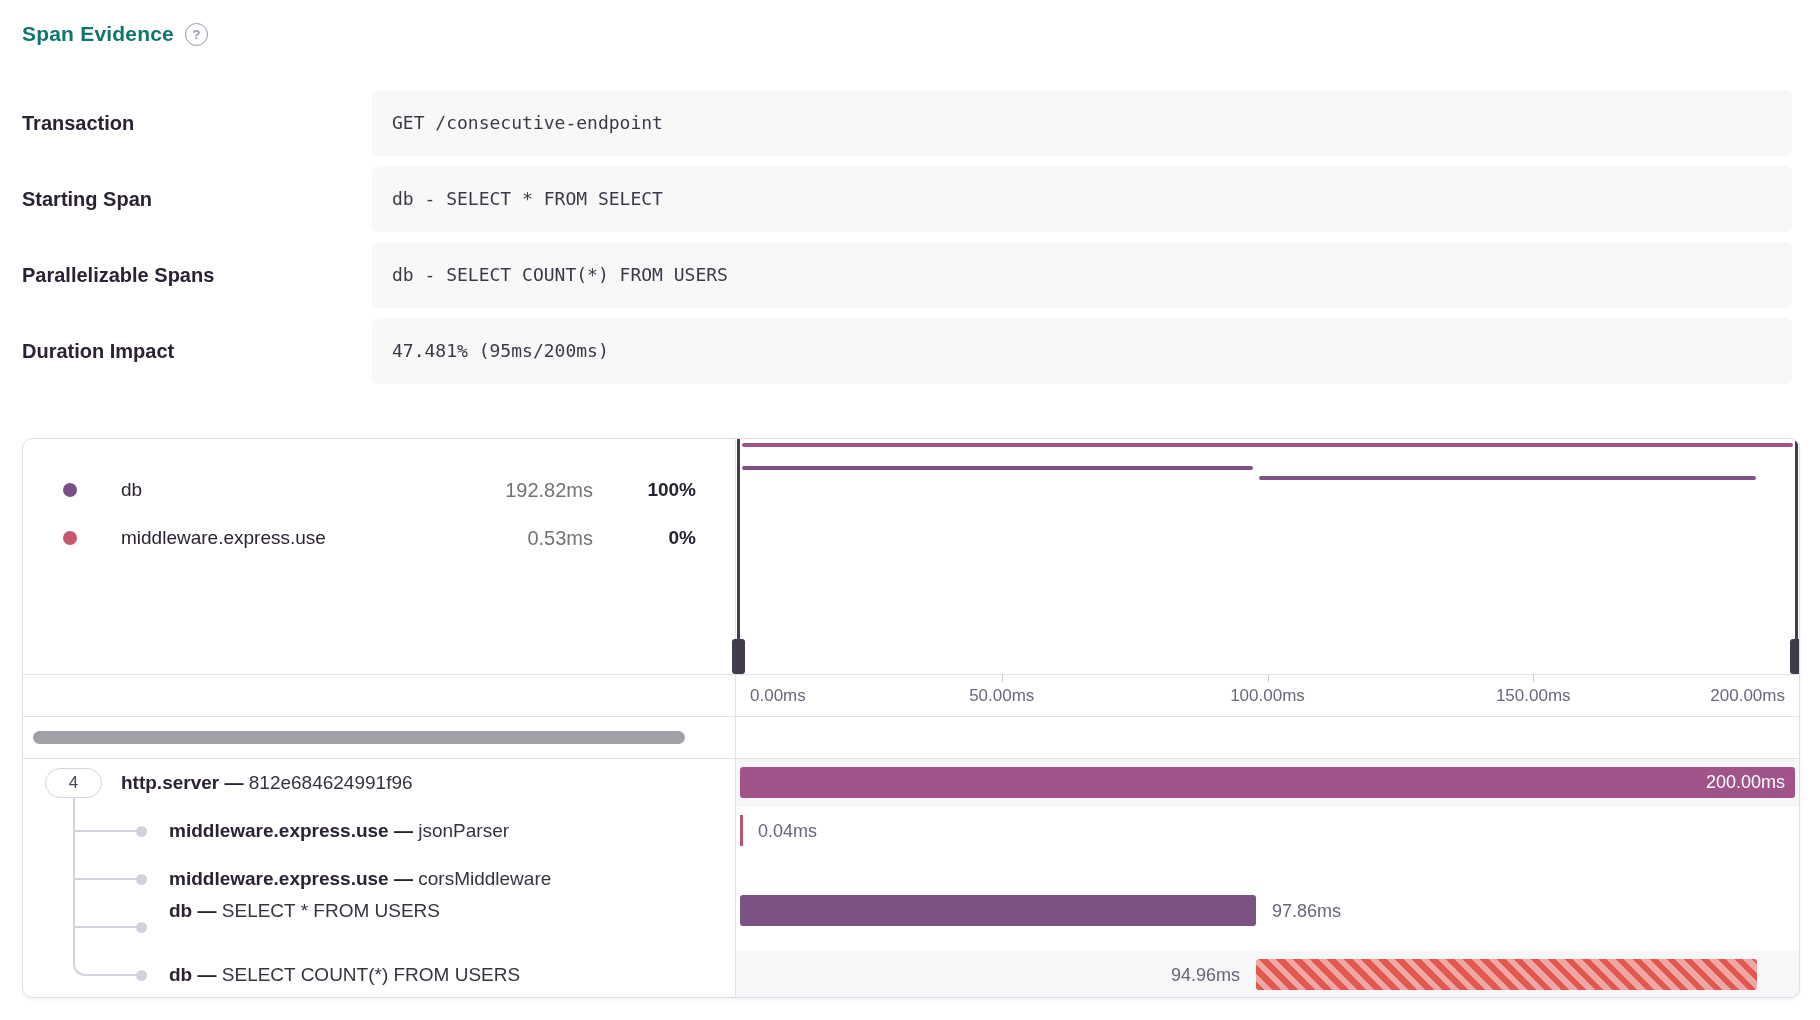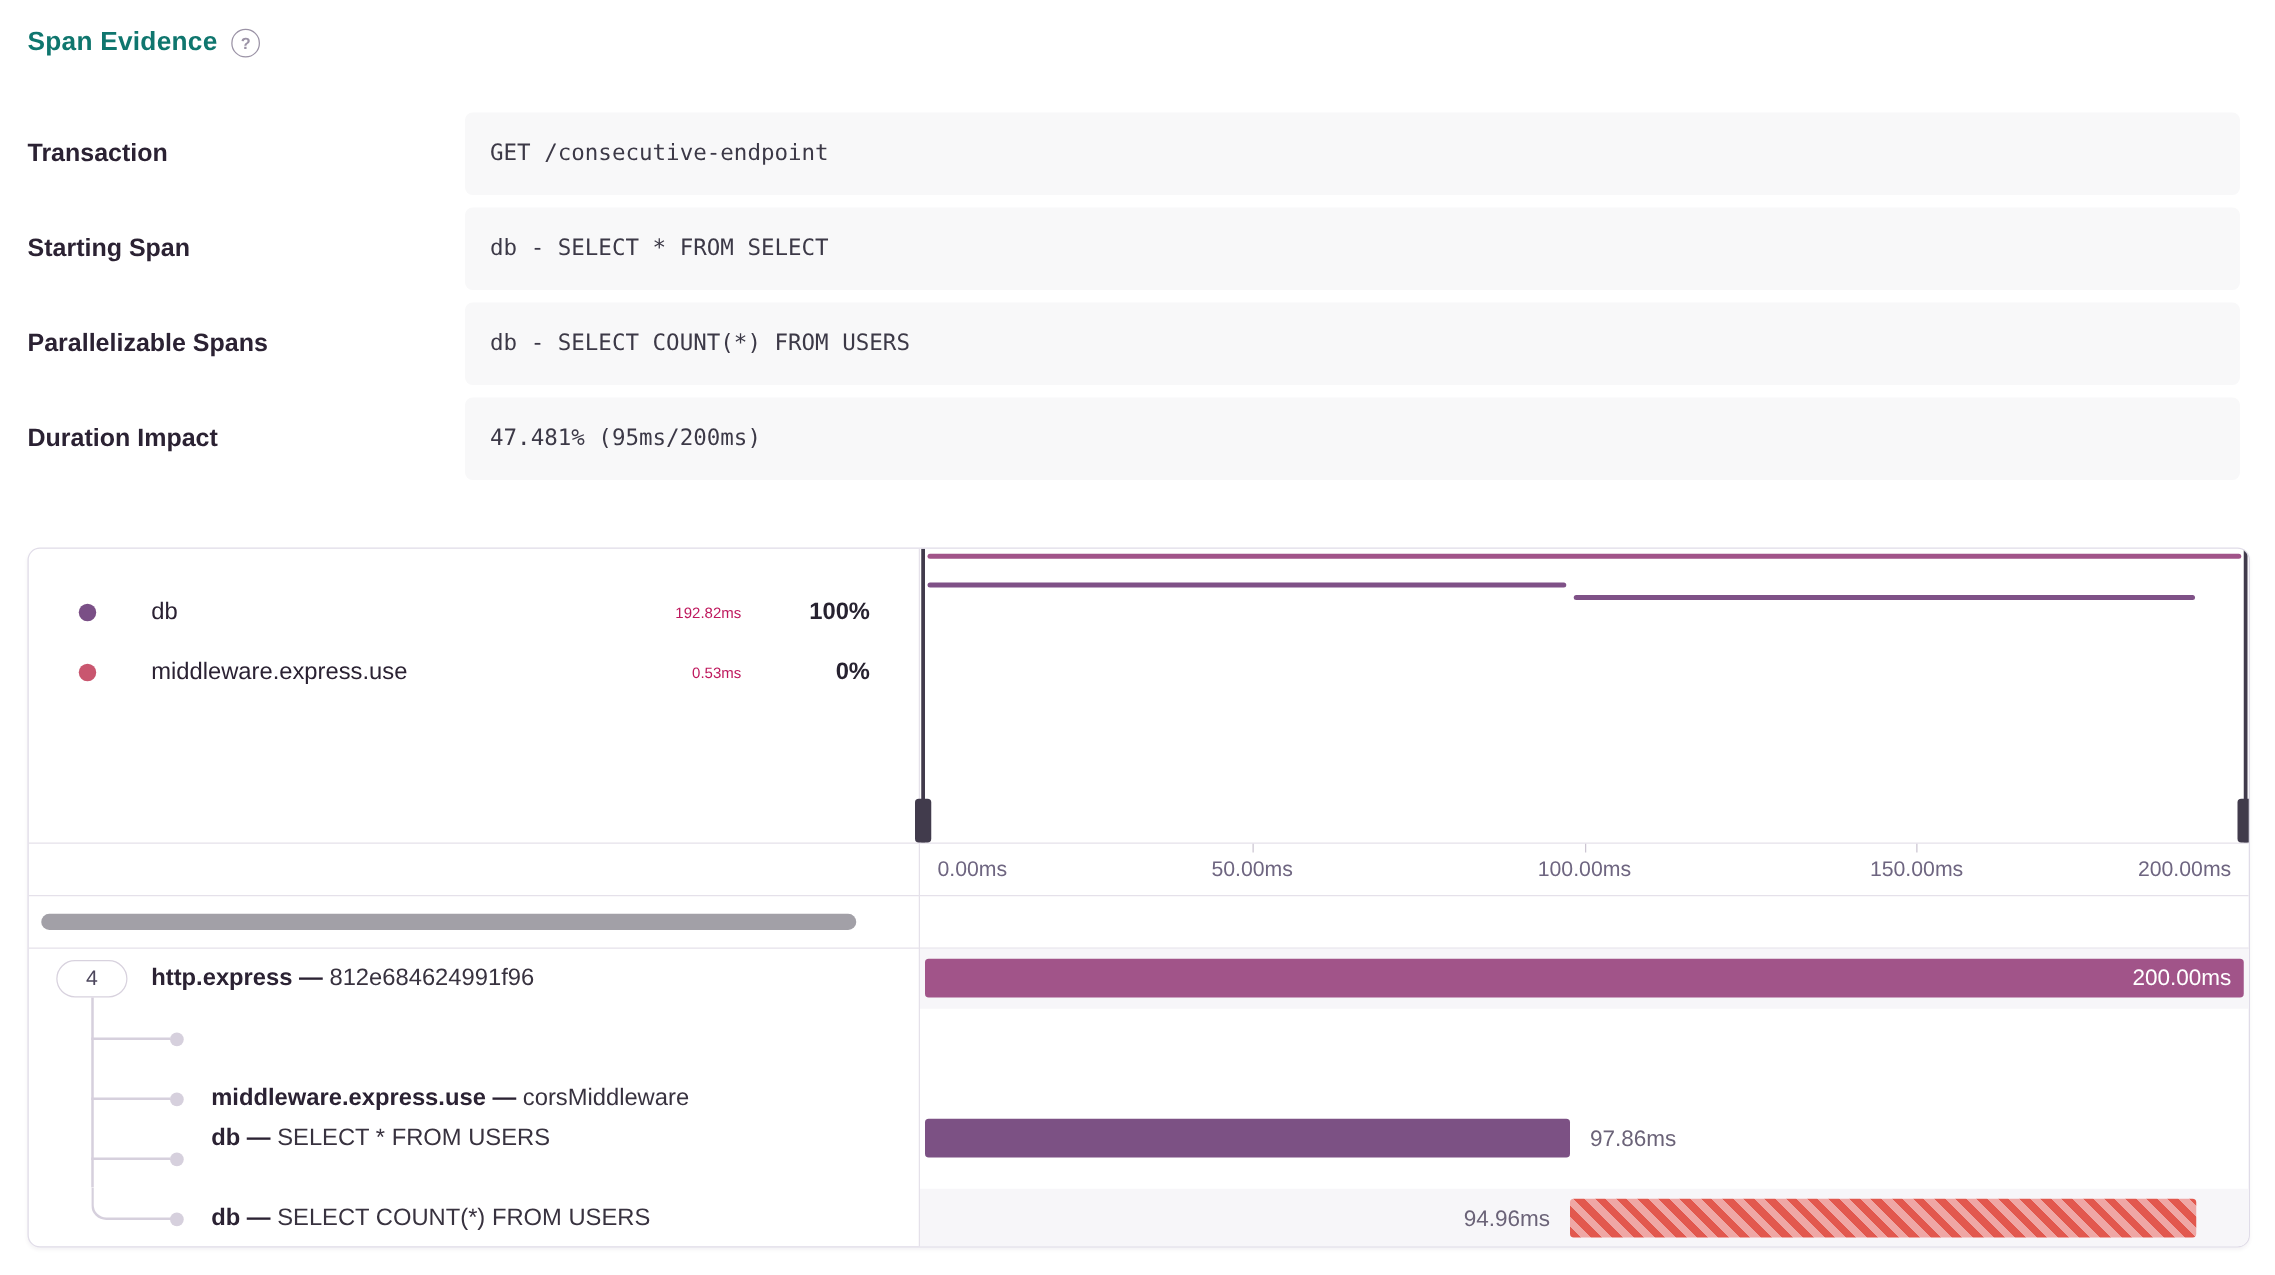--- a/index.html
+++ b/index.html
@@ -30,8 +30,8 @@
   .legend-item{position:absolute;left:0;width:712px;height:48px;}
   .legend-dot{position:absolute;left:40px;top:17px;width:14px;height:14px;border-radius:50%;}
   .legend-name{position:absolute;left:78px;top:0;line-height:48px;font-size:19px;color:#2b2233;margin-left:20px;}
-  .legend-duration{position:absolute;left:320px;width:250px;top:0;line-height:48px;font-size:12px;
-                   color:#be185d;text-align:right;}
+  .legend-duration{position:absolute;left:320px;width:250px;top:0;line-height:48px;font-size:20px;
+                   color:#737373;text-align:right;}
   .legend-percent{position:absolute;left:580px;width:93px;top:0;line-height:48px;font-size:19px;
                   color:#272230;font-weight:bold;text-align:right;}
 

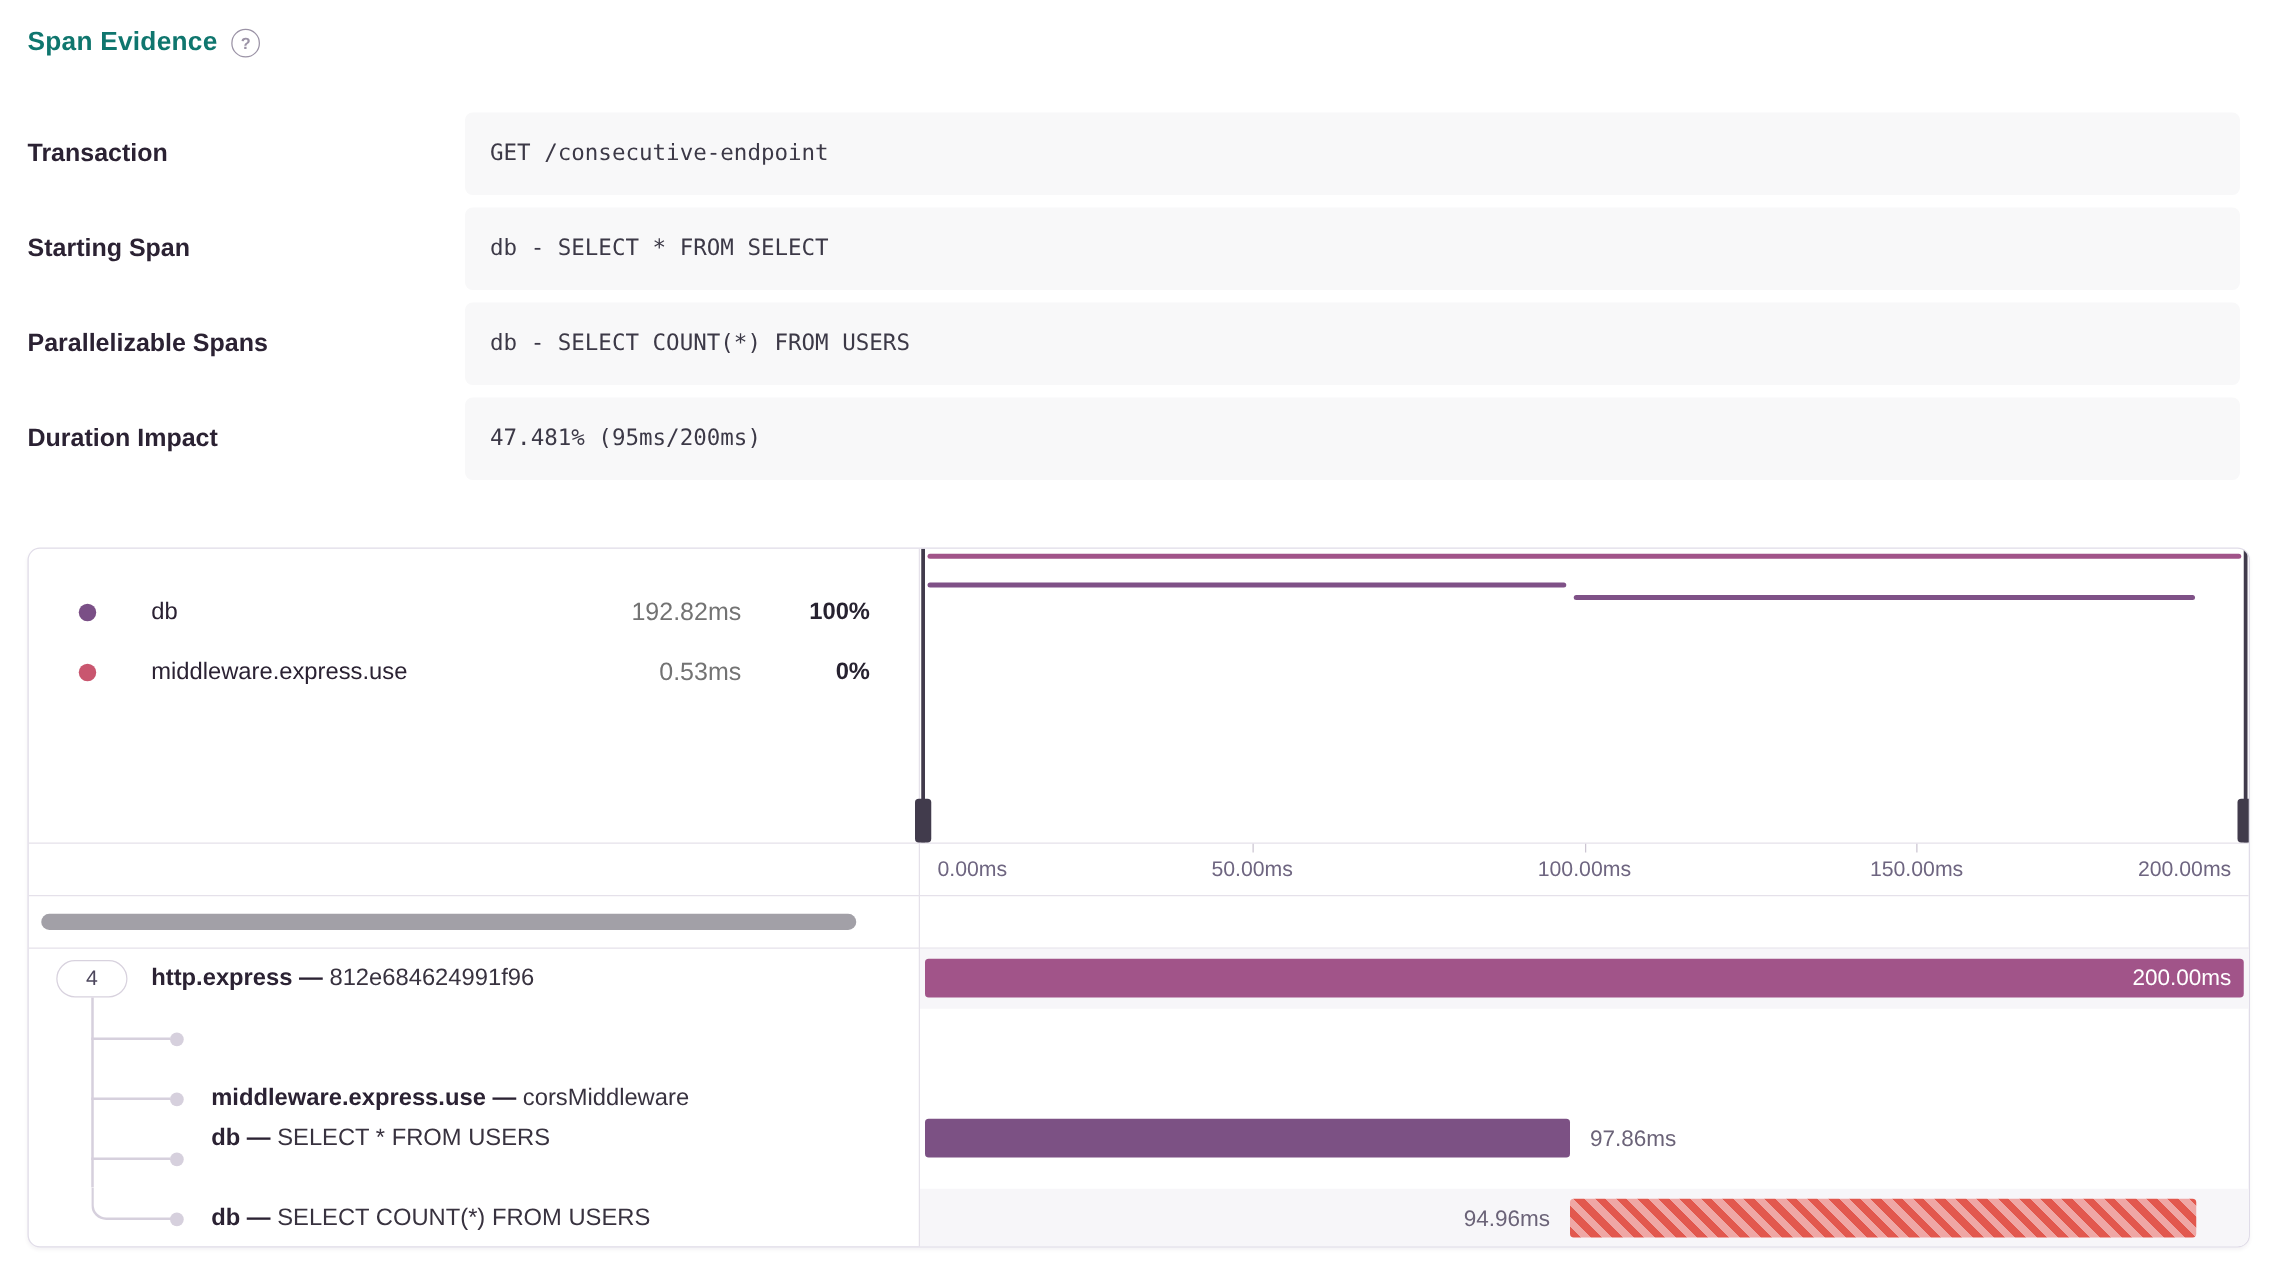--- a/index.html
+++ b/index.html
@@ -160,7 +160,7 @@
       <div class="span-row" style="top:0;">
         <div class="row-badge">4</div>
         <div class="tree-text" style="left:98px;">
-          <span class="op">http.express —</span>
+          <span class="op">http.server —</span>
           <span class="desc">812e684624991f96</span>
         </div>
         <div class="row-right alt">

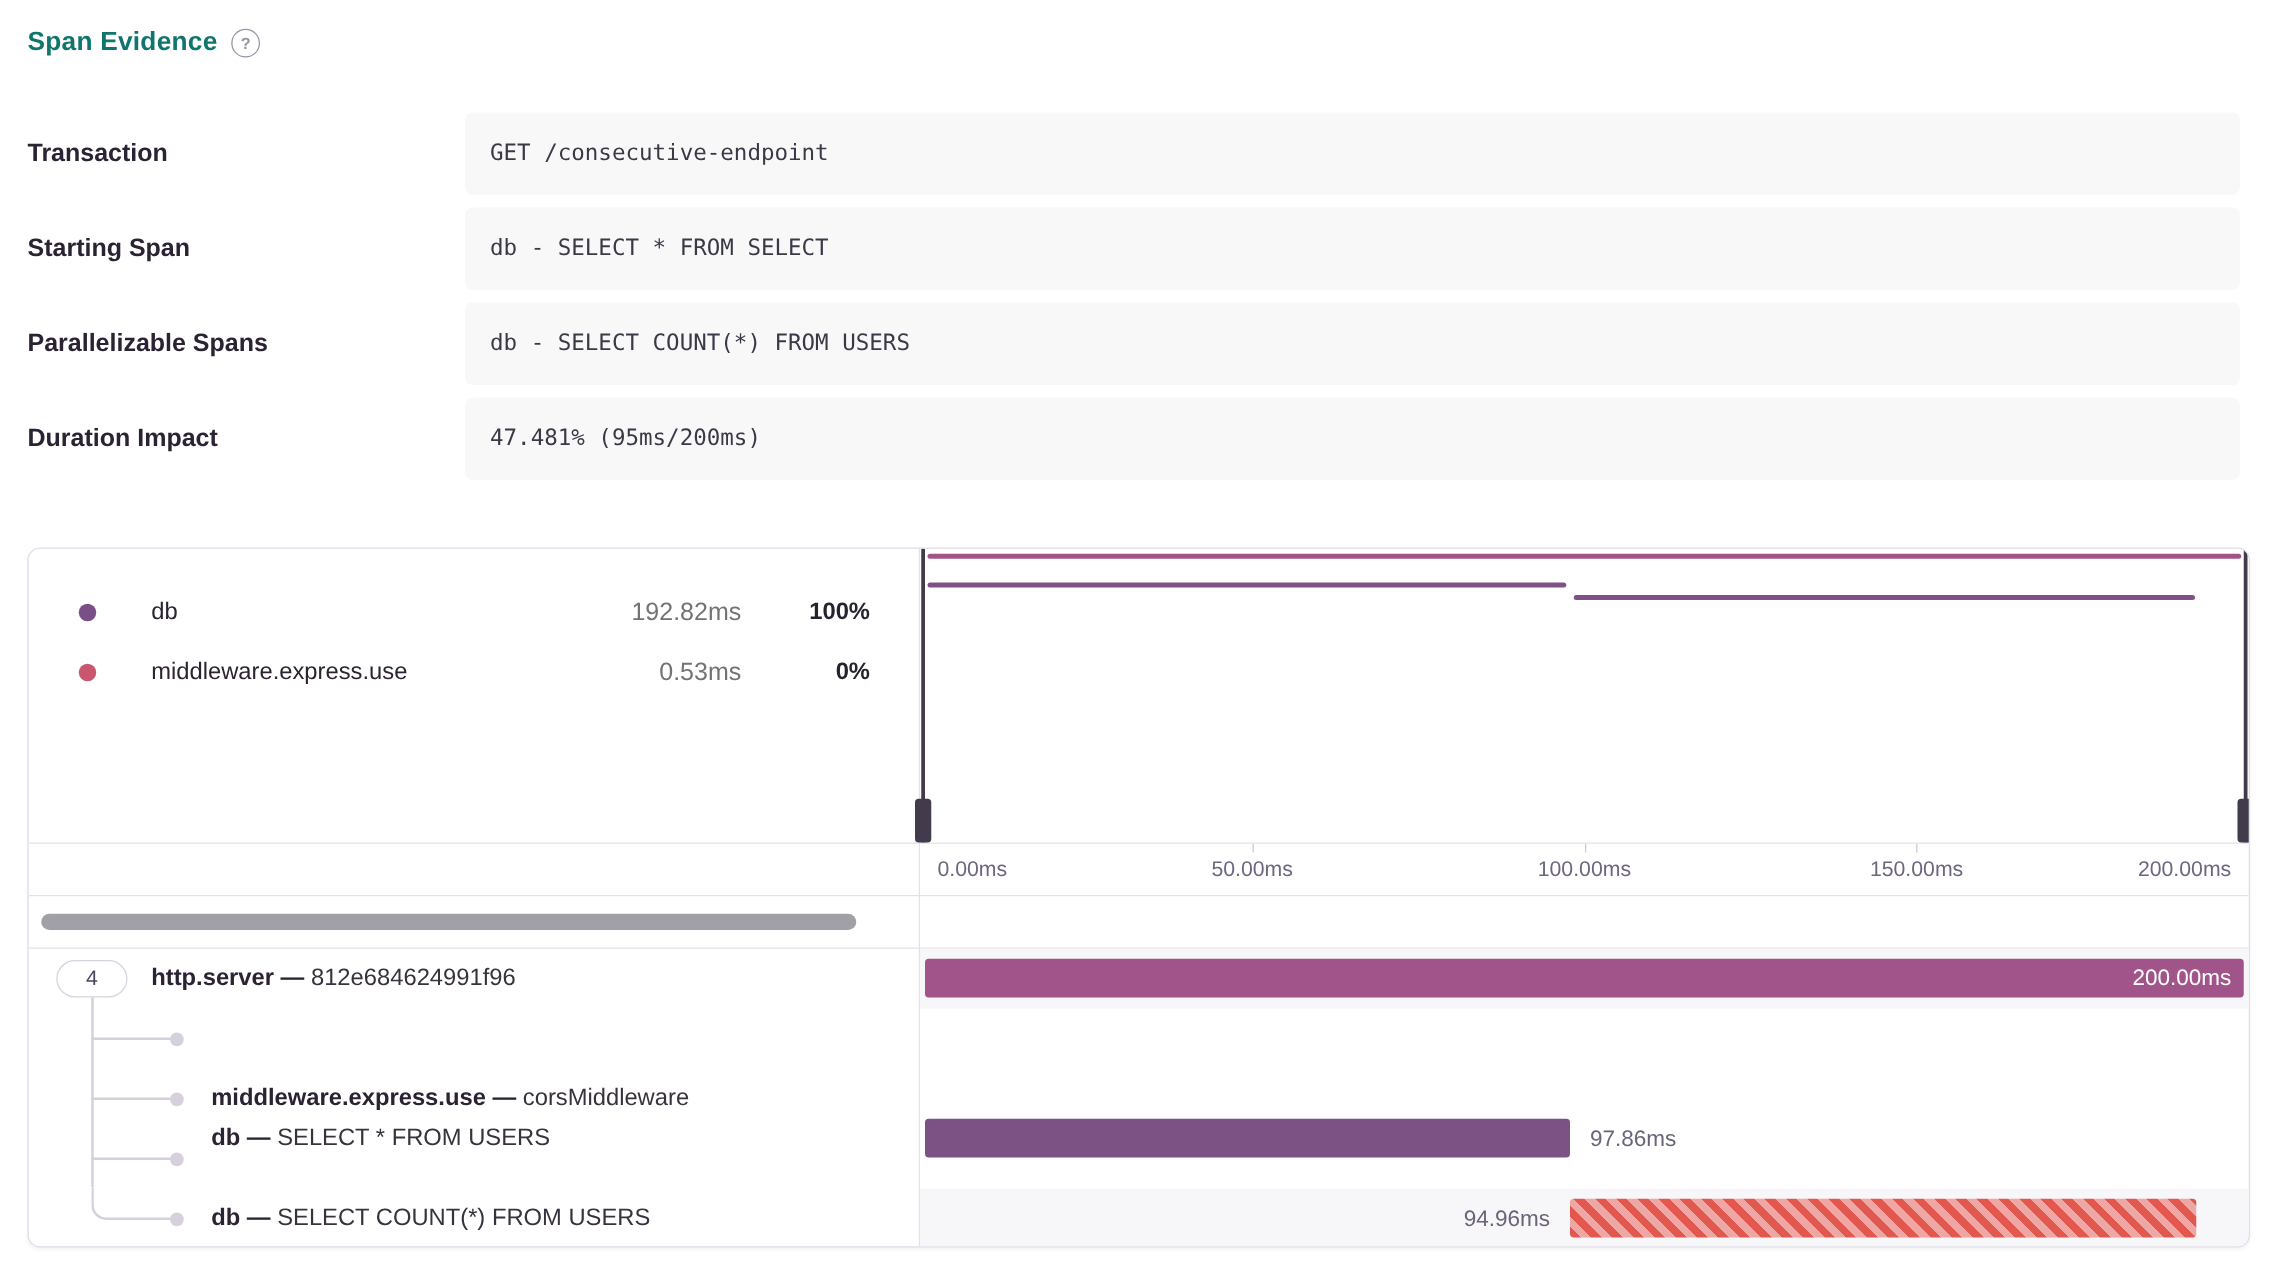--- a/index.html
+++ b/index.html
@@ -170,6 +170,16 @@
         </div>
       </div>
 
+      <div class="span-row" style="top:48px;">
+        <div class="tree-text" style="left:146px;">
+          <span class="op">middleware.express.use —</span>
+          <span class="desc">jsonParser</span>
+        </div>
+        <div class="row-right">
+          <div class="sliver" style="left:4px;"></div>
+          <span class="dur-label" style="left:22px;">0.04ms</span>
+        </div>
+      </div>
 
       <div class="span-row" style="top:96px;">
         <div class="tree-text" style="left:146px;">

